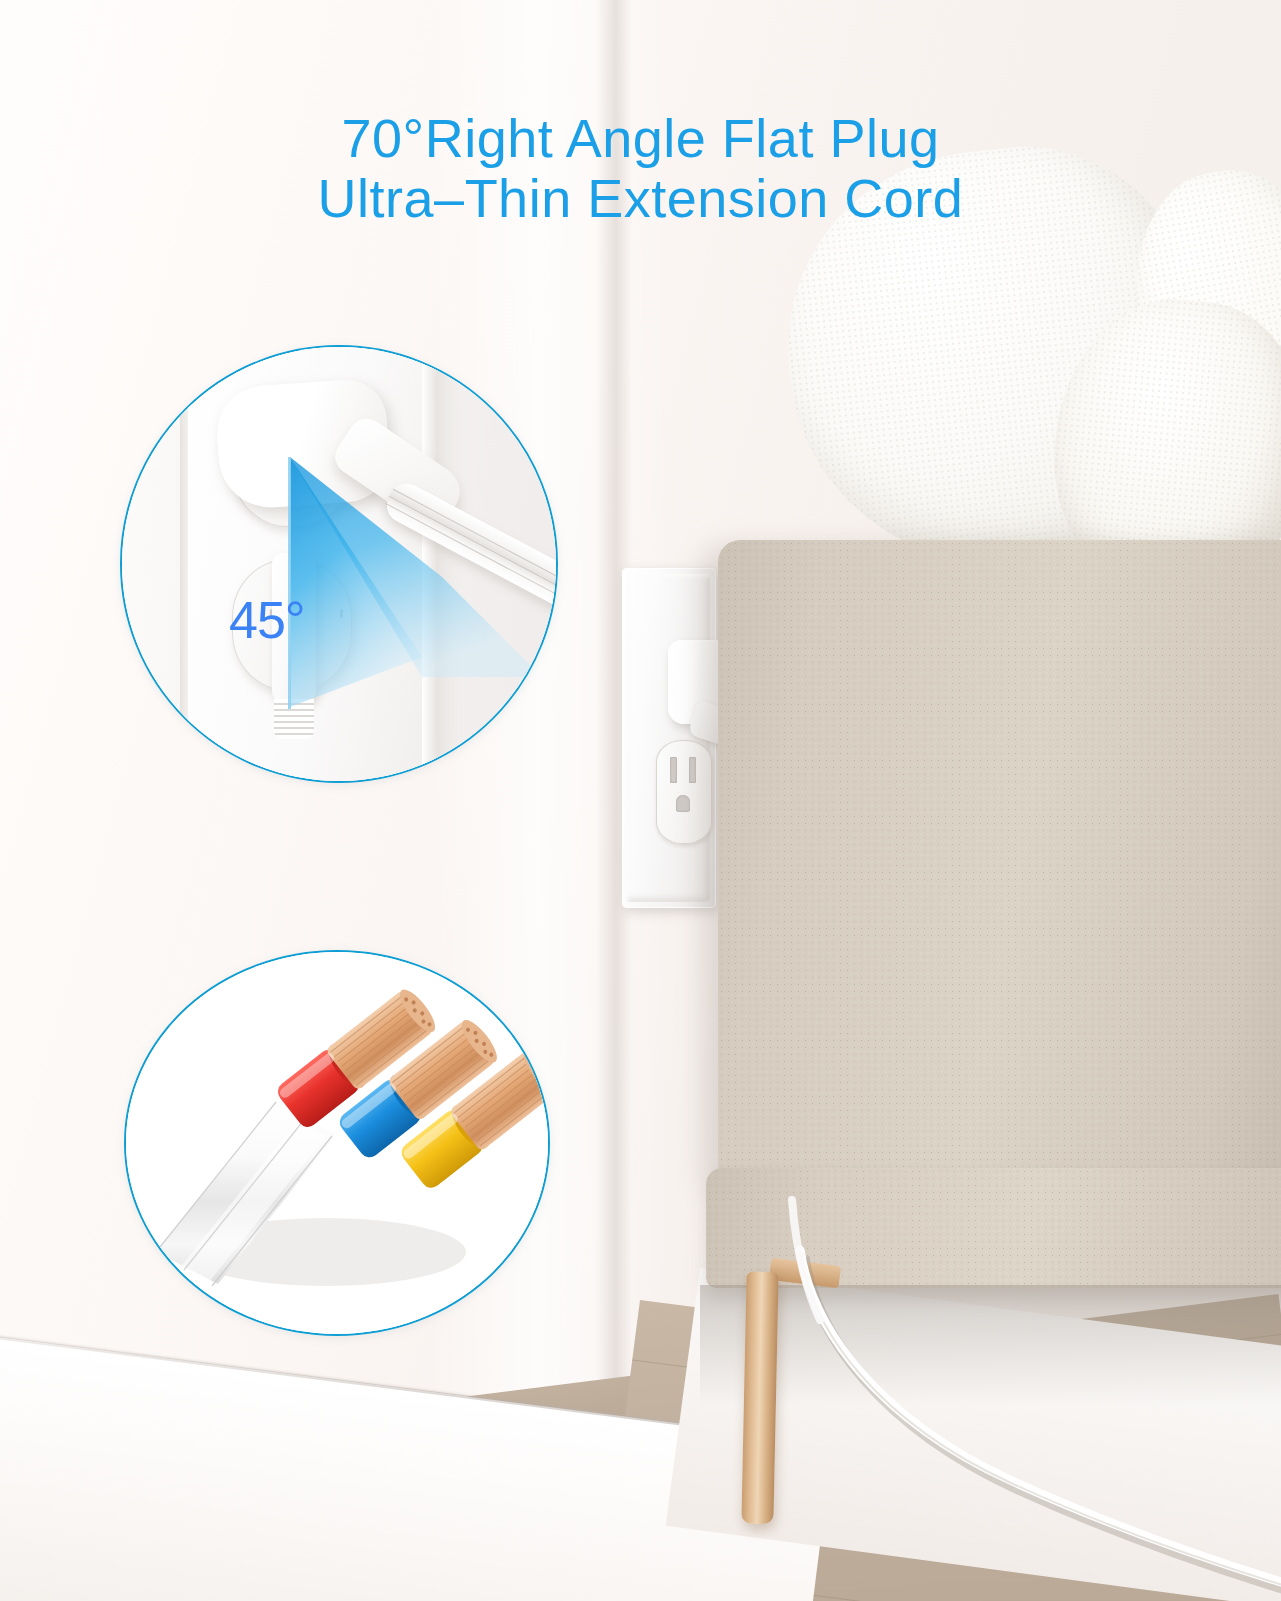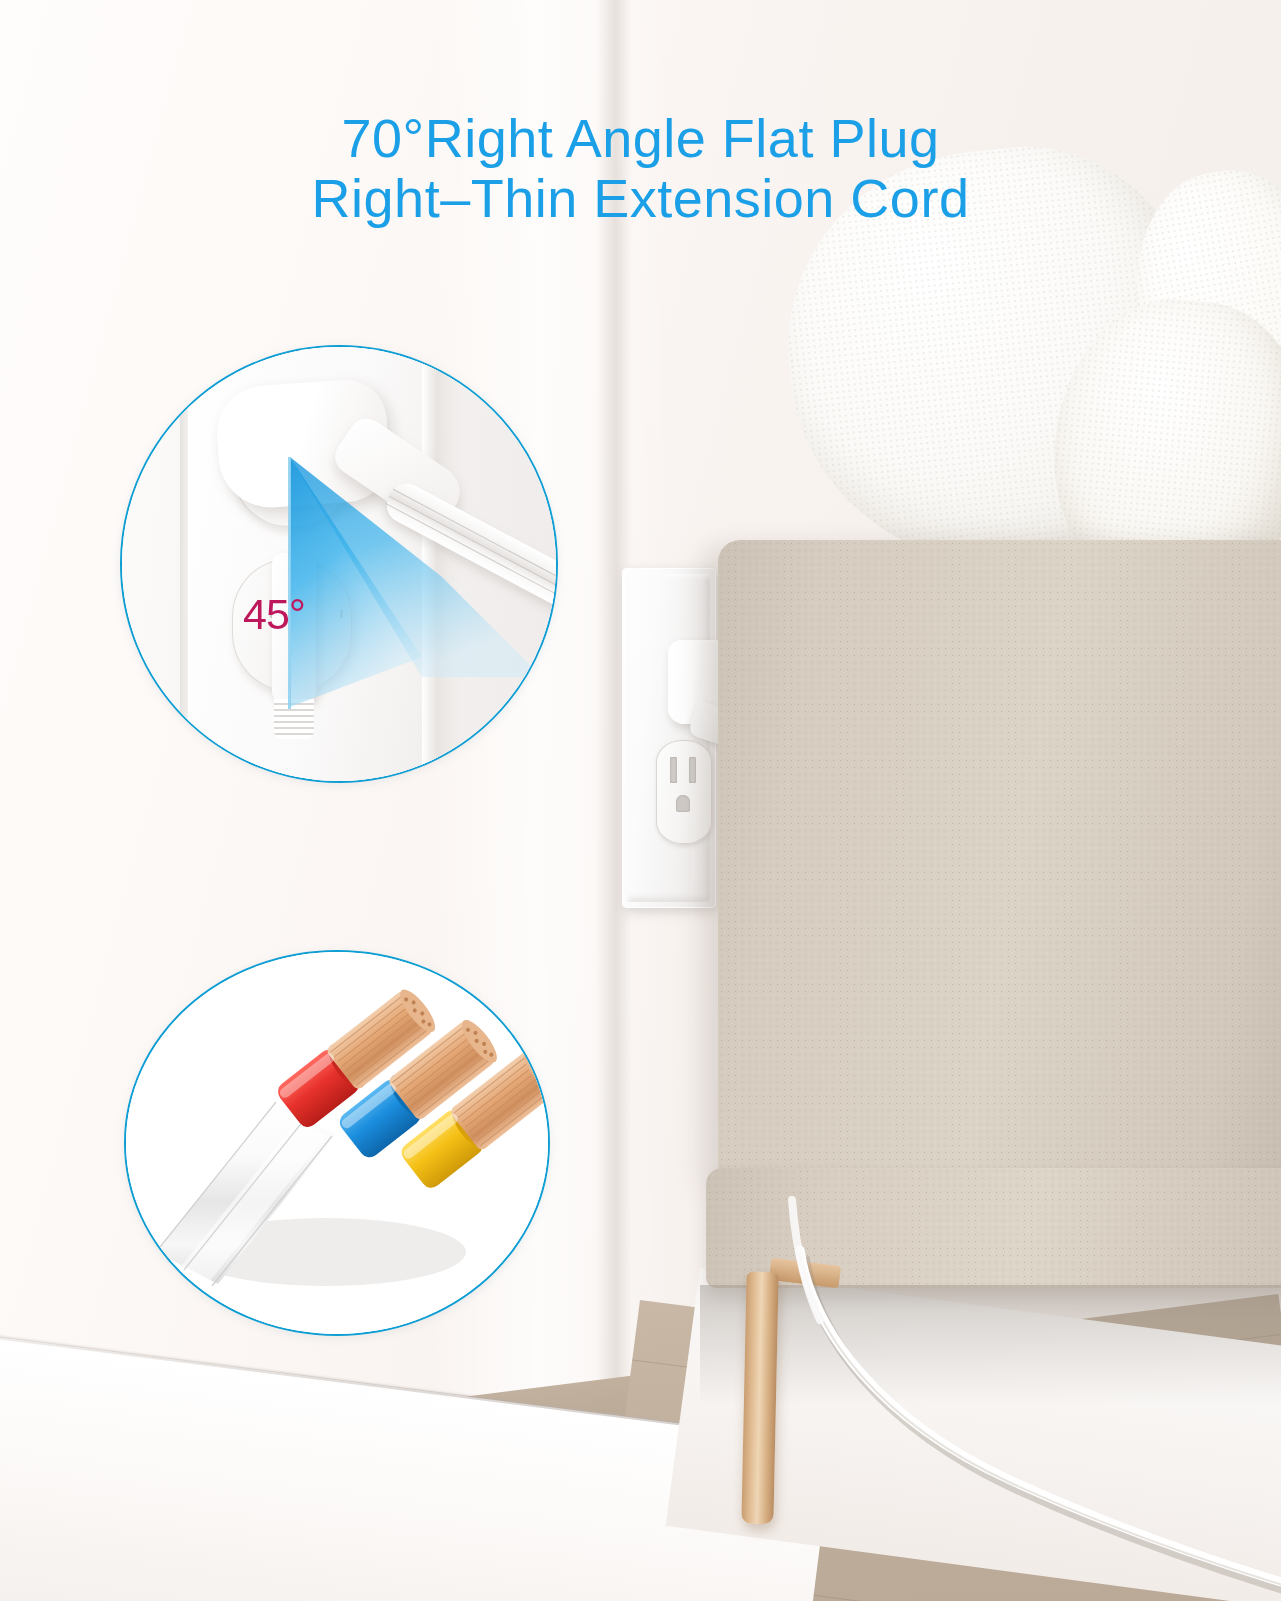--- a/index.html
+++ b/index.html
@@ -502,7 +502,7 @@
 
   <div class="title">
     <span>70°Right Angle Flat Plug</span>
-    <span class="l2">Right–Thin Extension Cord</span>
+    <span class="l2">Ultra–Thin Extension Cord</span>
   </div>
 
 </div>

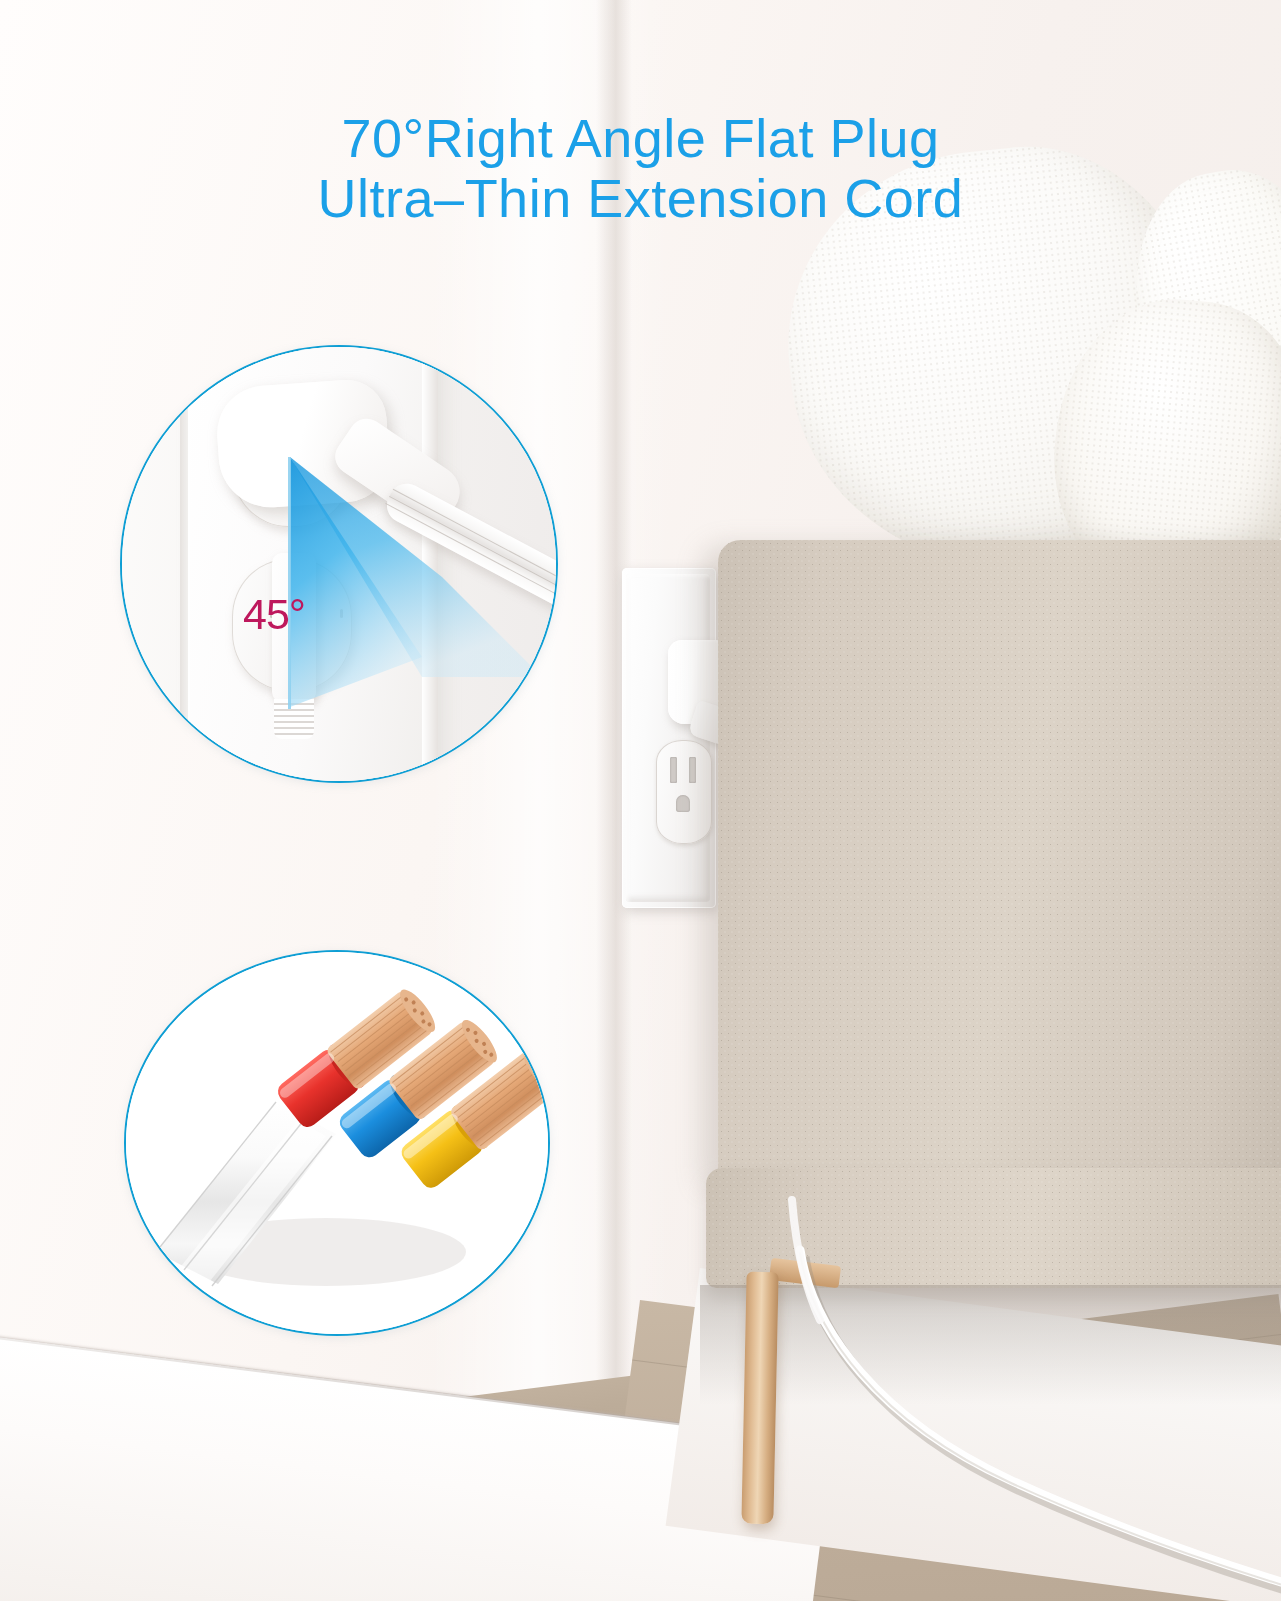--- a/index.html
+++ b/index.html
@@ -252,8 +252,8 @@
   
   .wedge-svg{position:absolute;left:0;top:0;width:434px;height:434px;}
   .deg-label{
-    position:absolute;left:243px;top:590px;
-    font-size:43px;font-weight:400;color:#be185d;letter-spacing:-1px;
+    position:absolute;left:229px;top:590px;
+    font-size:52px;font-weight:400;color:#3b82f6;letter-spacing:-1px;
     font-family:"Liberation Sans",sans-serif;
   }
 

